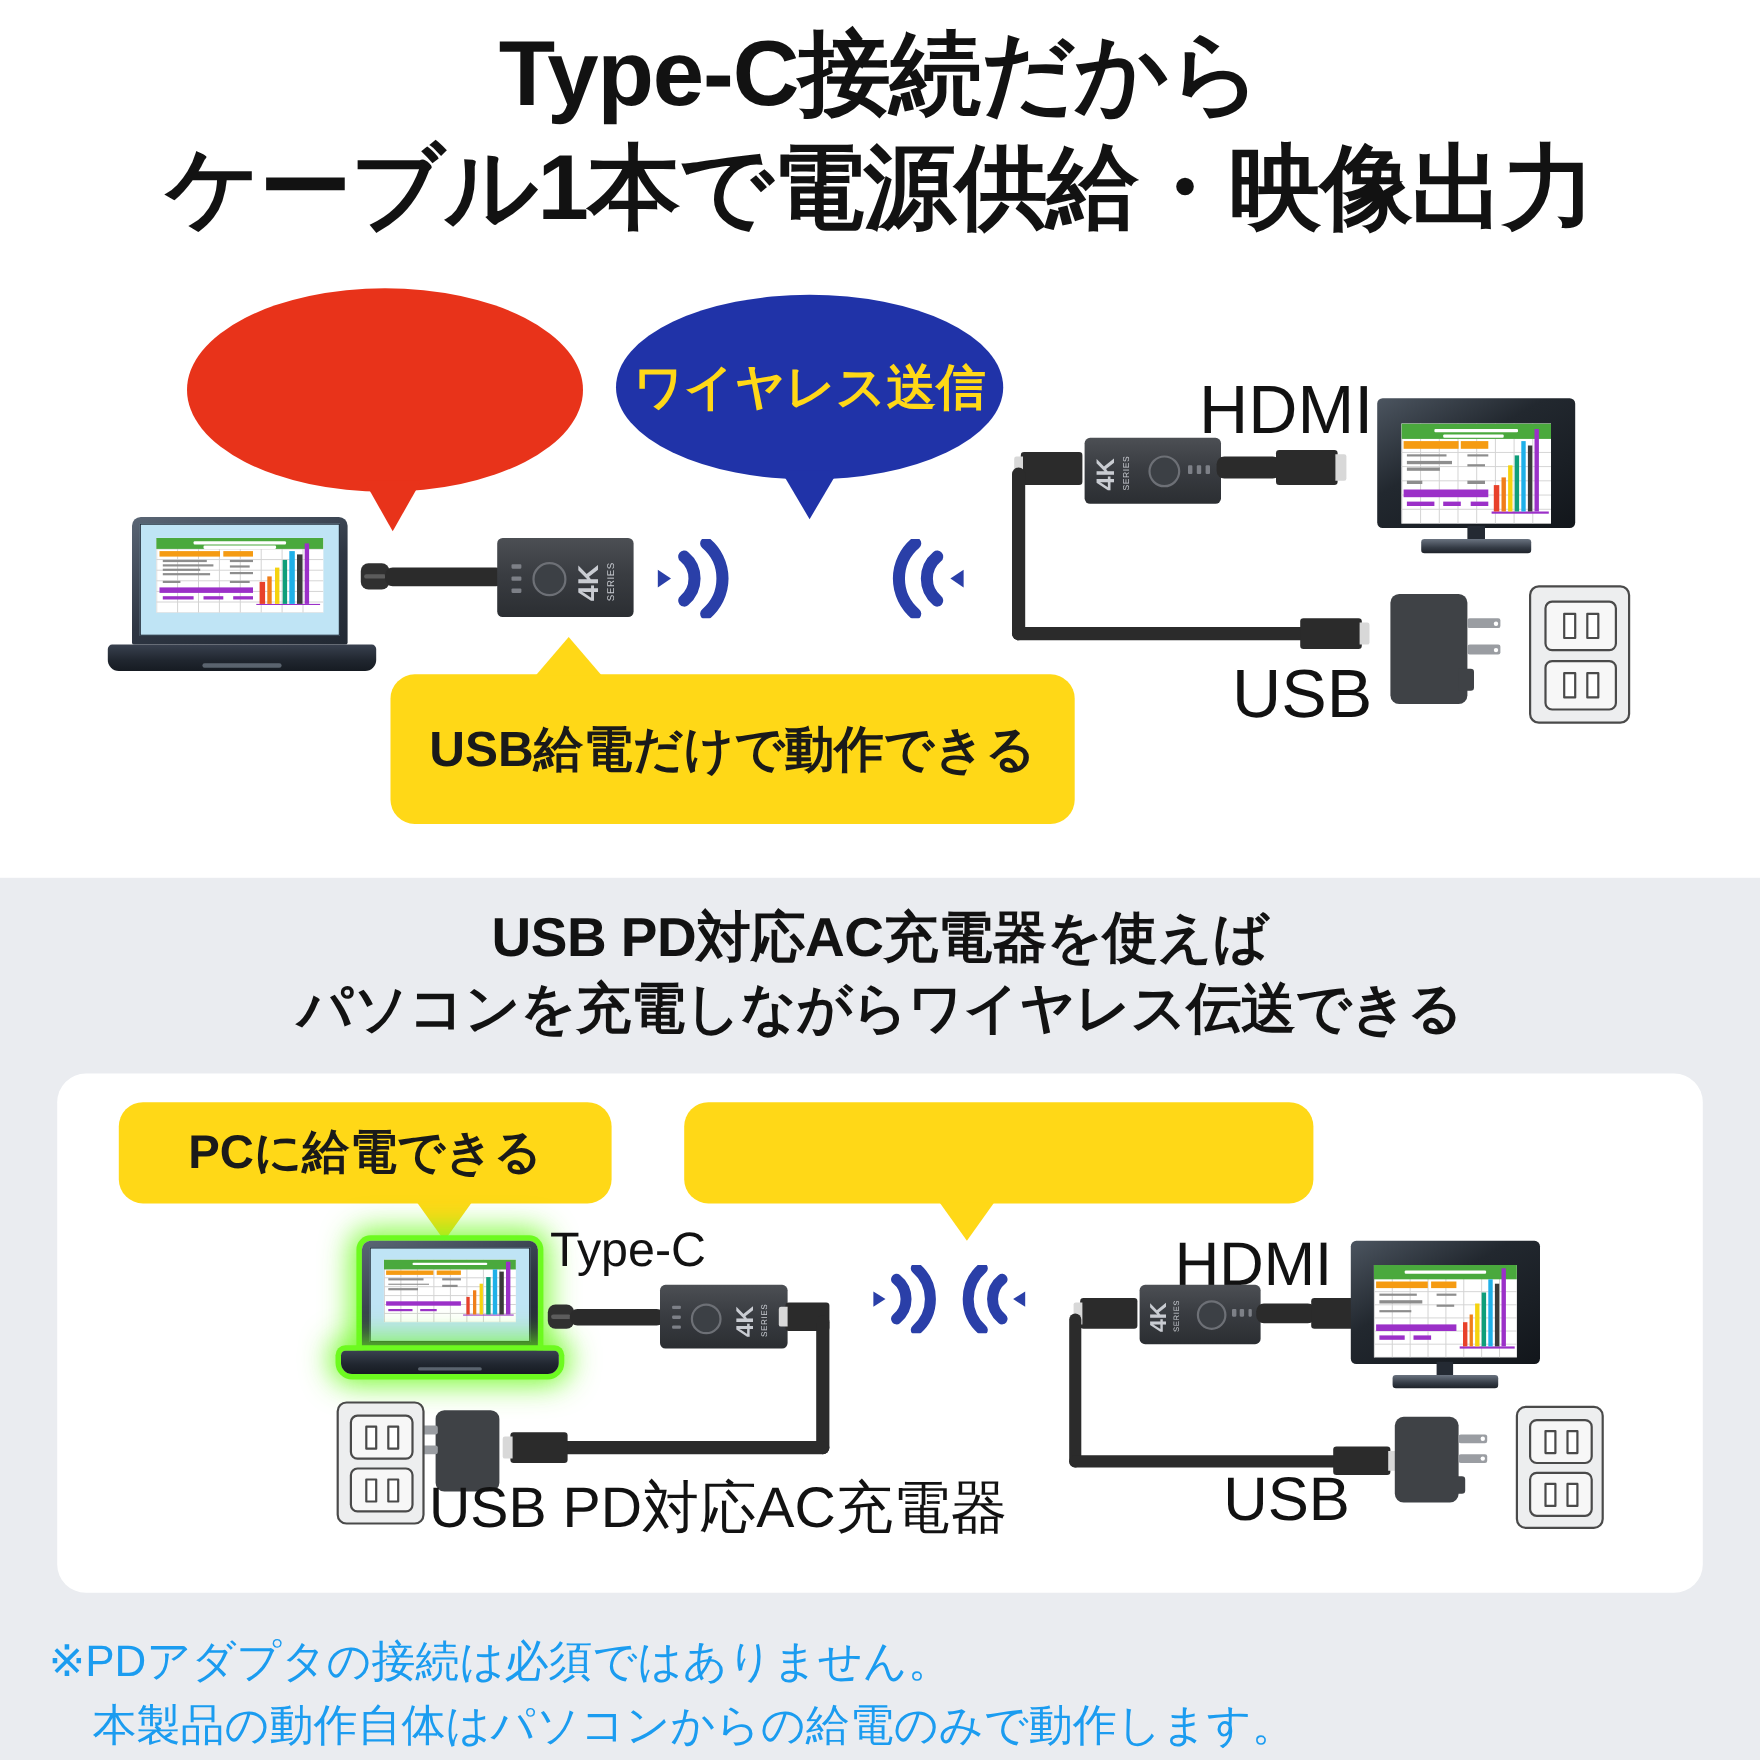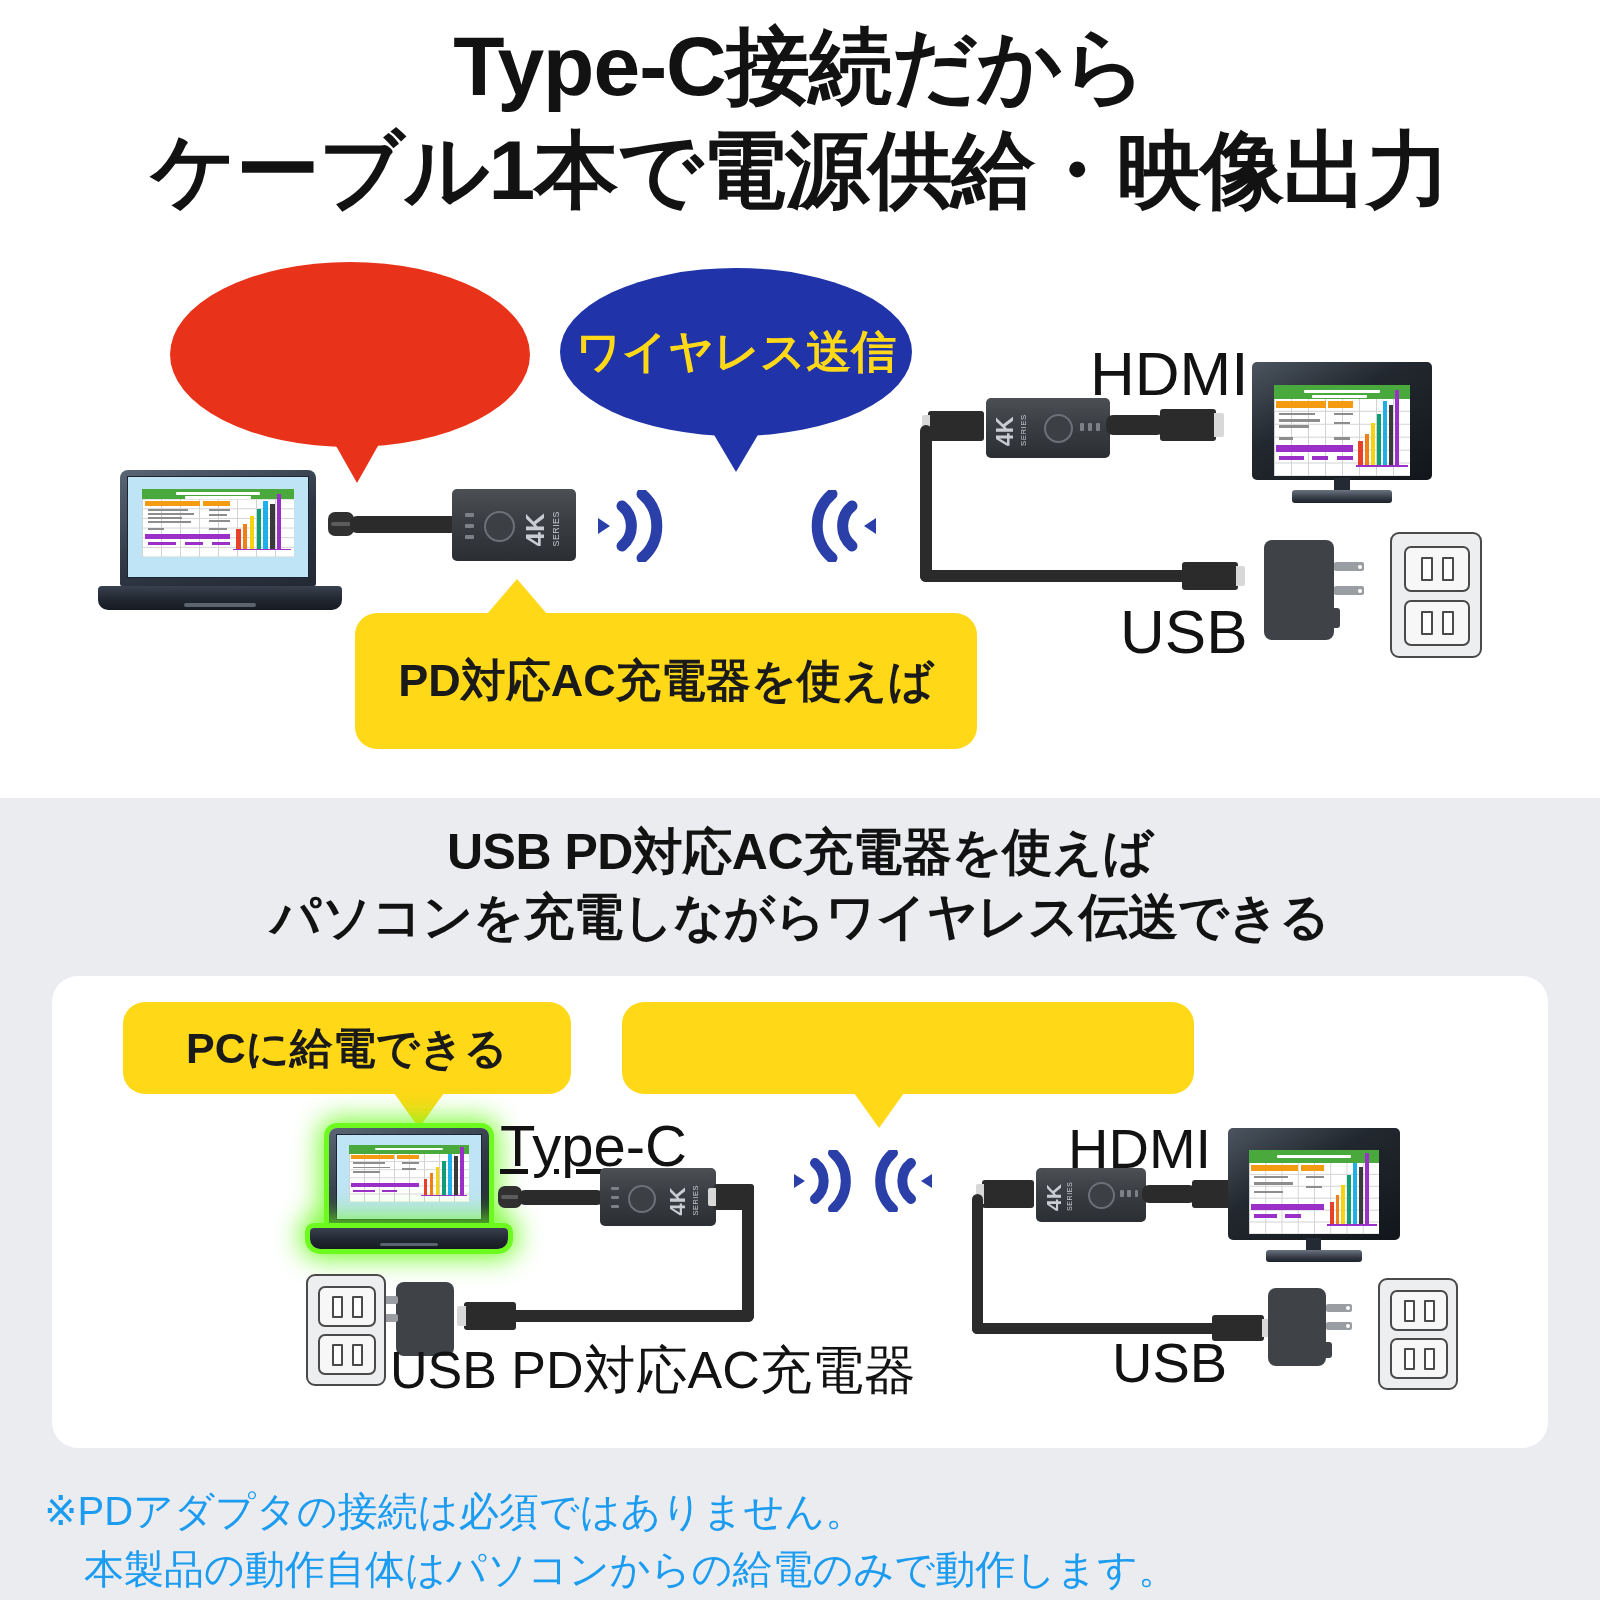--- a/index.html
+++ b/index.html
@@ -225,7 +225,7 @@
 
   <div class="bubble-box" id="bubble-typec-port">
     <div>
-      <div>PD対応AC充電器を使えば</div>
+      <div>USB給電だけで動作できる</div>
     </div>
     <span class="tail-up"></span>
   </div>

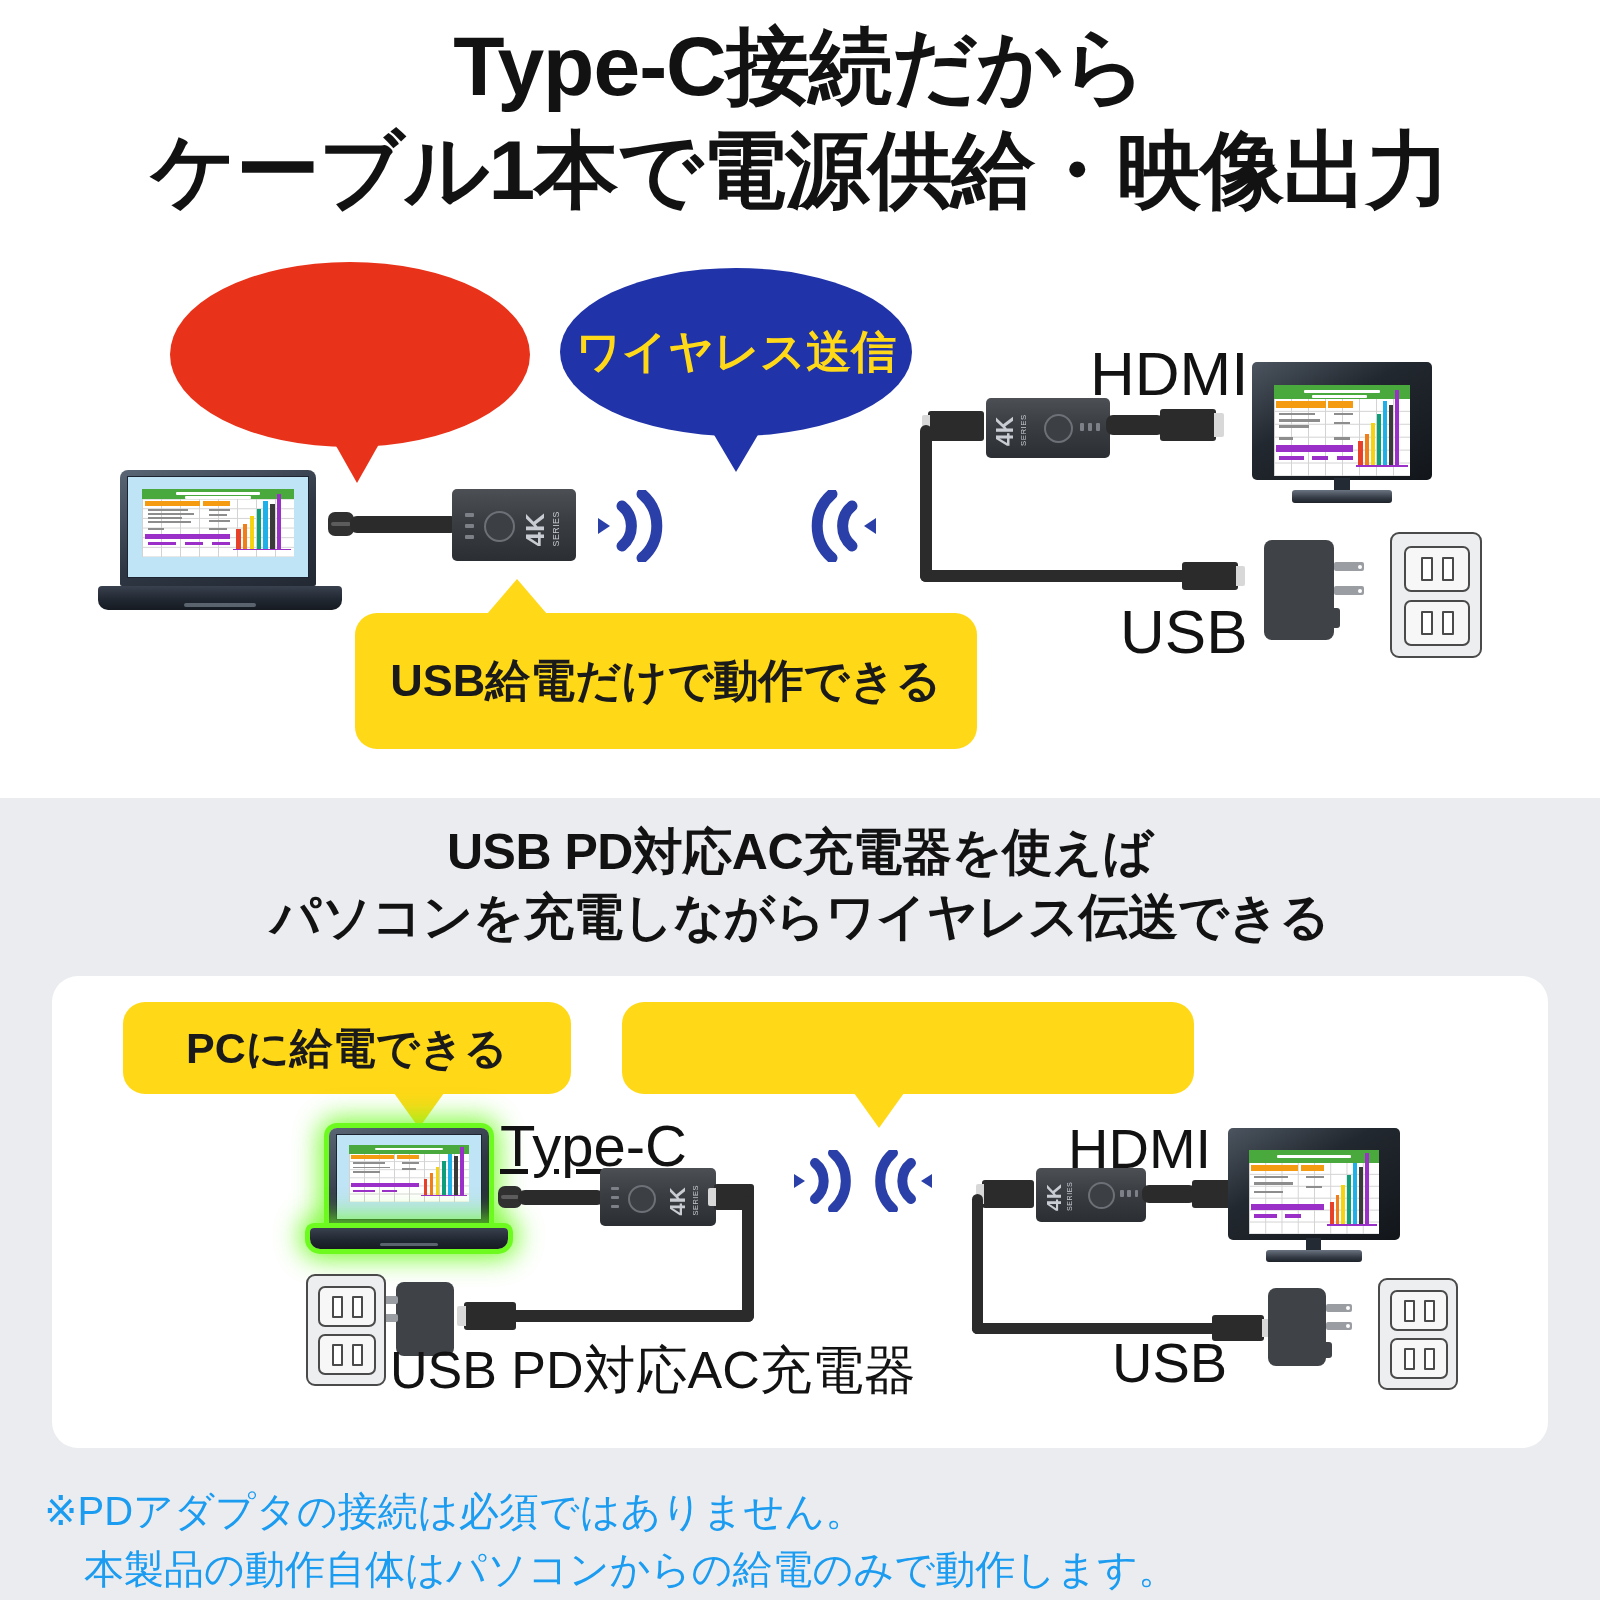--- a/index.html
+++ b/index.html
@@ -87,7 +87,7 @@
   }
   #bubble-typec-port .tail-up{left:26%;}
   #bubble-pc-power{
-    left:123px;top:1002px;width:448px;height:92px;font-size:43px;
+    left:108px;top:1002px;width:448px;height:92px;font-size:43px;
   }
   #bubble-pc-power .tail-down{left:66%;}
   #bubble-simul{

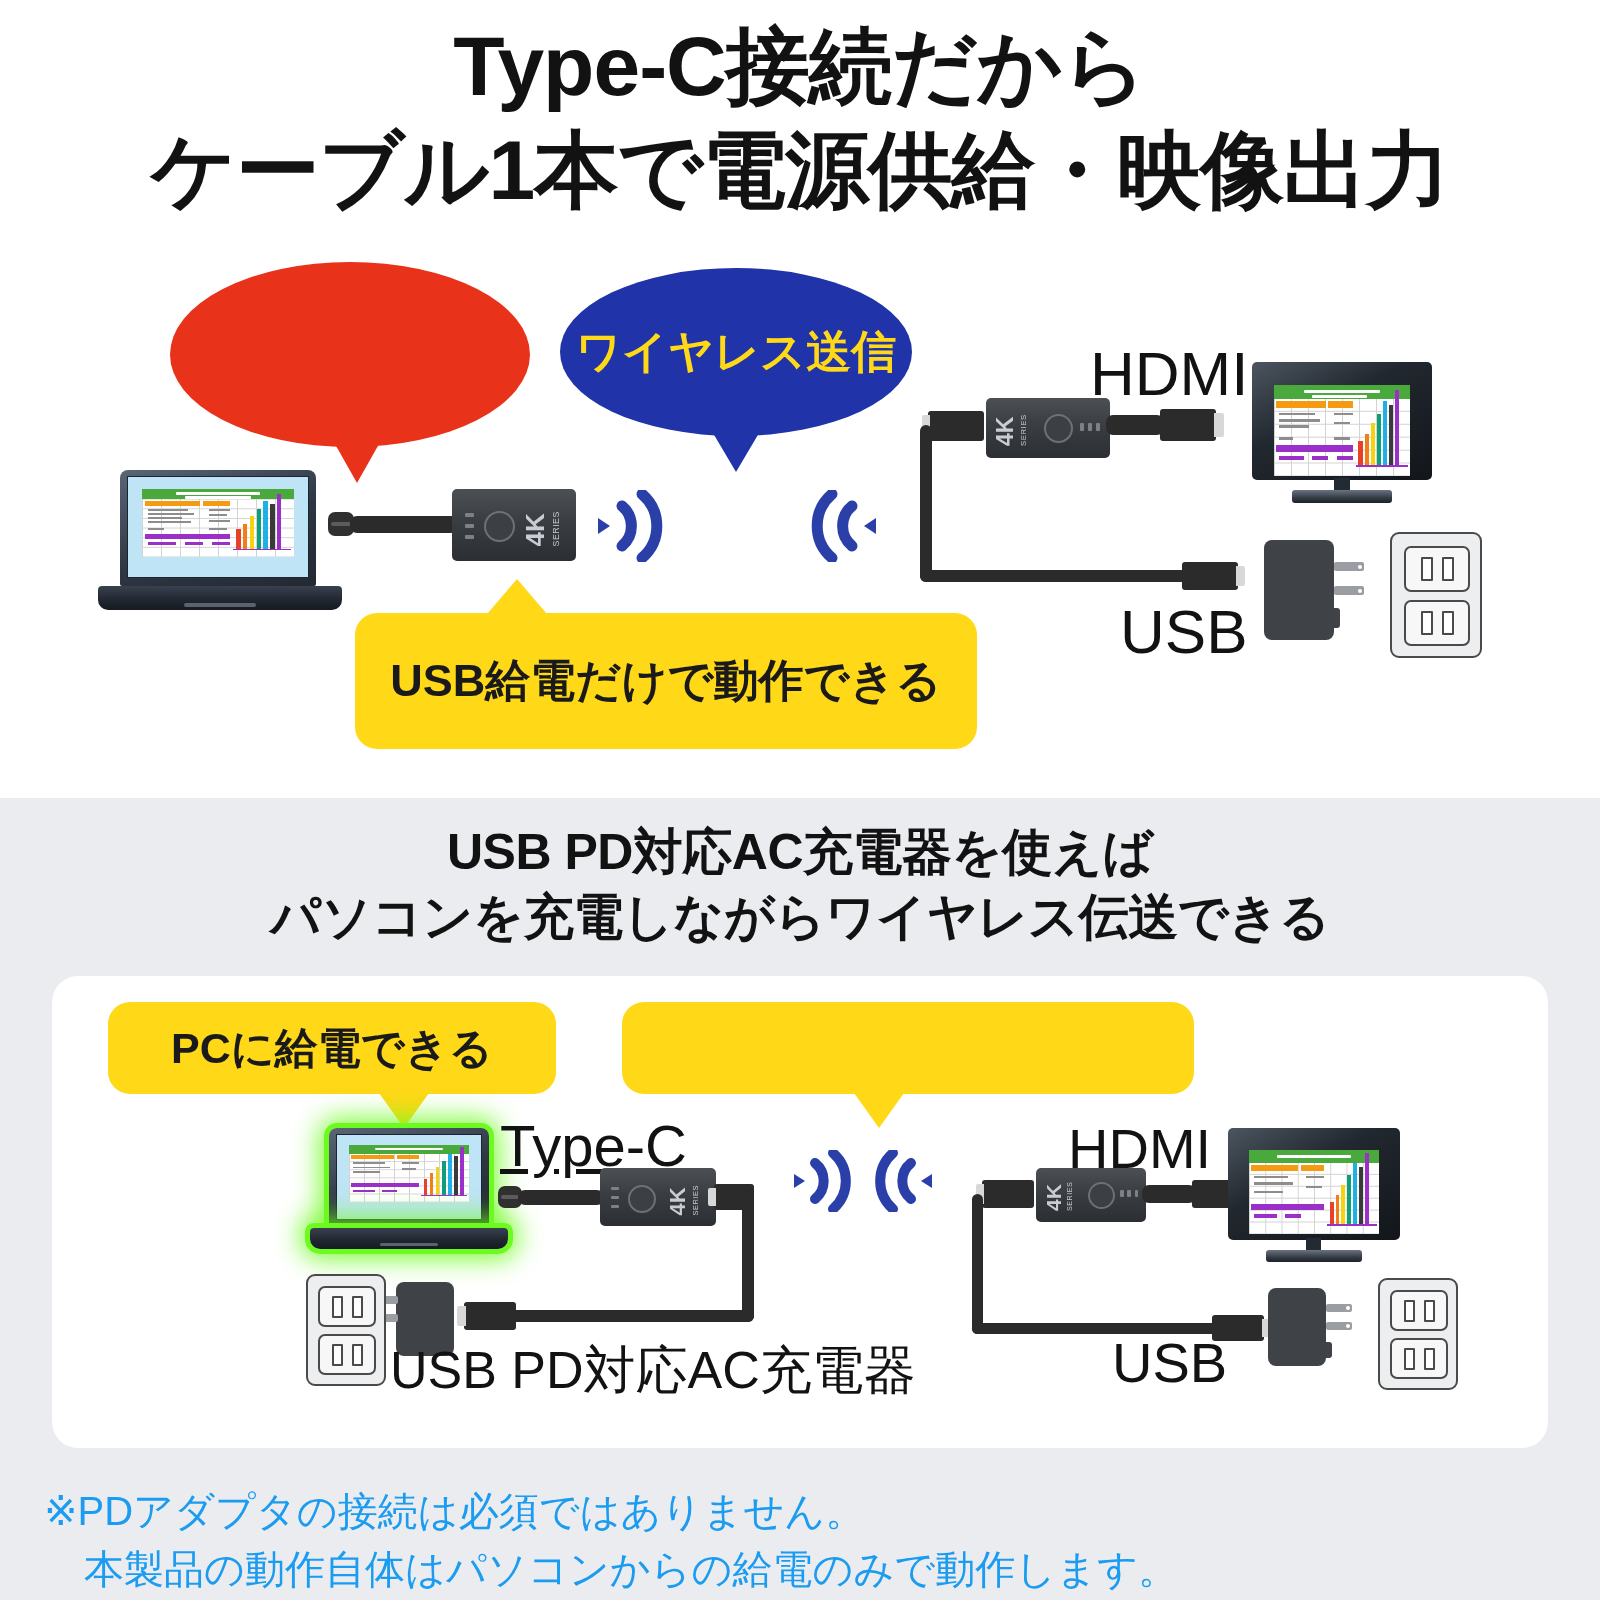--- a/index.html
+++ b/index.html
@@ -99,7 +99,7 @@
   .plain-label{position:absolute;color:#121212;font-weight:400;}
   #label-hdmi-1{left:1090px;top:338px;font-size:62px;}
   #label-usb-1{left:1120px;top:596px;font-size:62px;}
-  #label-typec-2{left:500px;top:1112px;font-size:58px;text-decoration:underline;}
+  #label-typec-2{left:500px;top:1112px;font-size:44px;}
   #label-hdmi-2{left:1068px;top:1116px;font-size:56px;}
   #label-usb-2{left:1112px;top:1330px;font-size:56px;}
   #label-acpd-2{left:390px;top:1336px;font-size:52px;}

